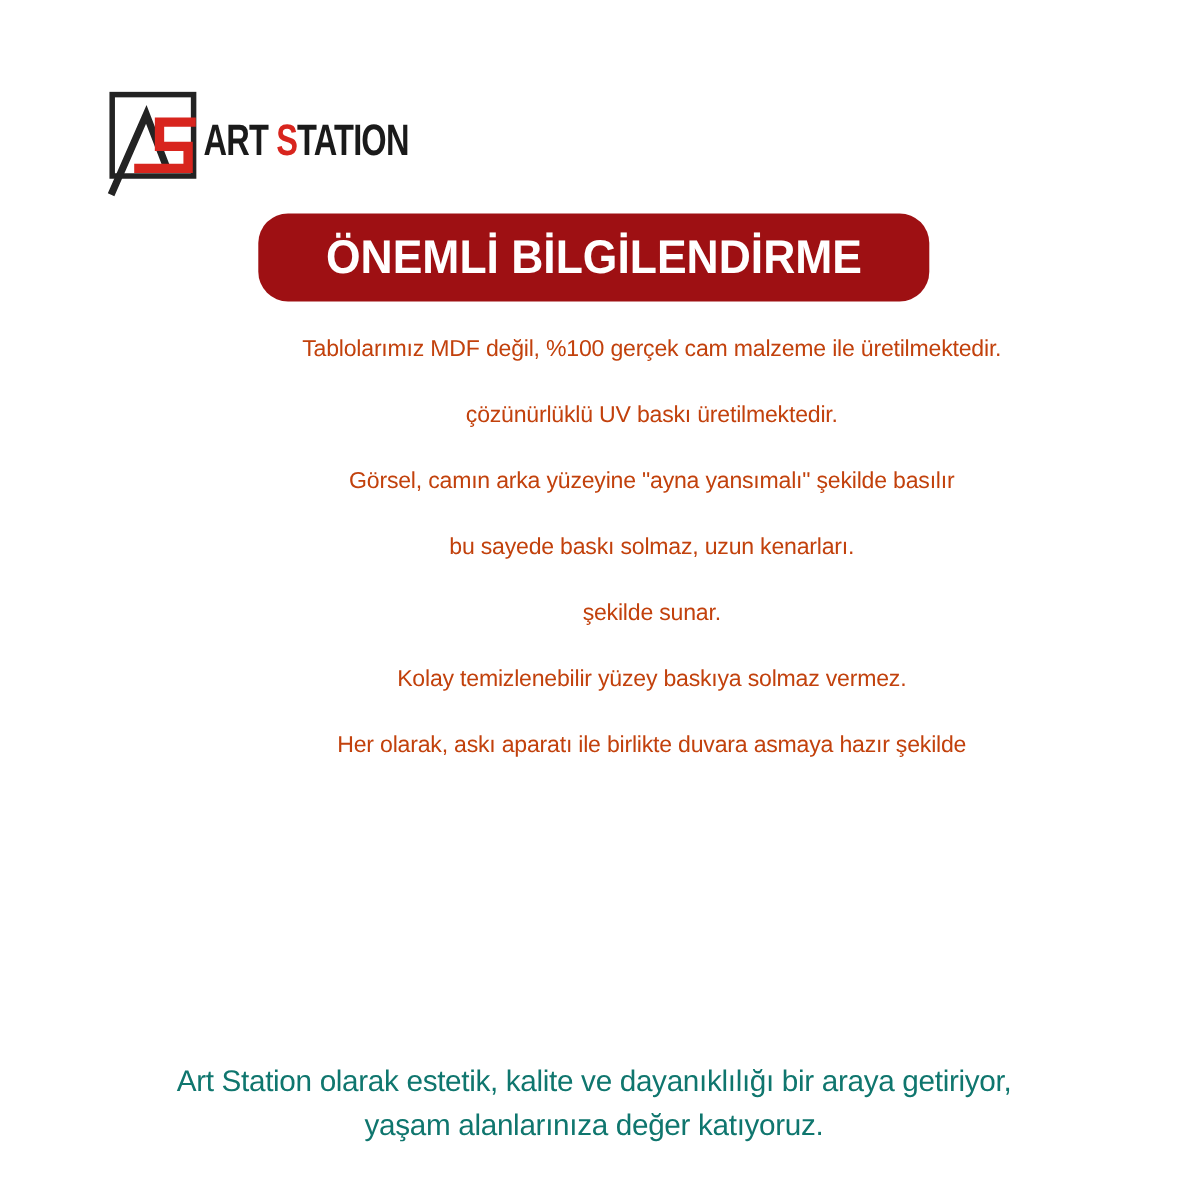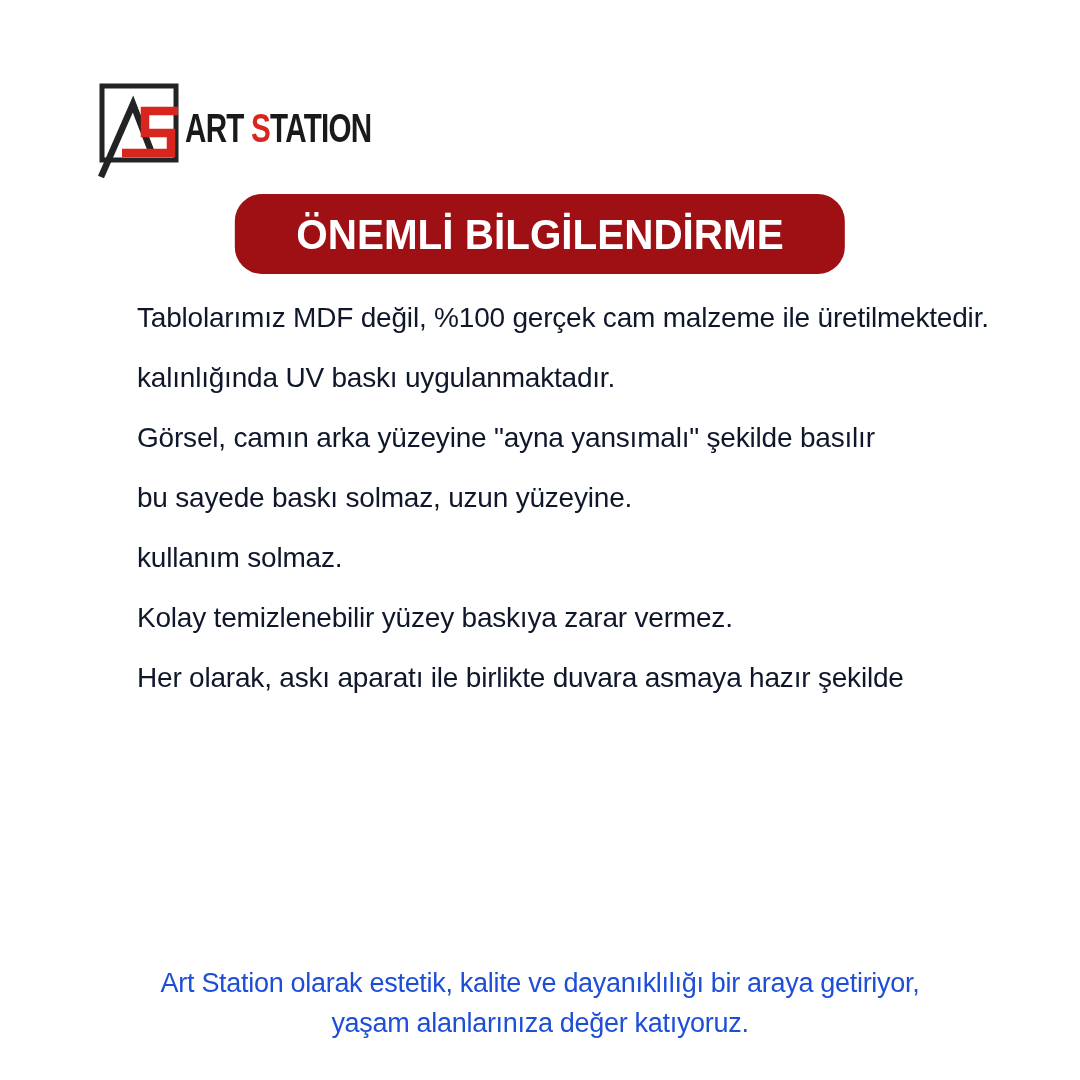--- a/index.html
+++ b/index.html
@@ -49,8 +49,8 @@
   .btext{flex:1;min-width:0;}
   .bline{
     height:60px;line-height:60px;
-    font-size:28px;letter-spacing:-0.2px;
-    white-space:nowrap;color:#0f172a;
+    font-size:21px;letter-spacing:-0.2px;
+    white-space:nowrap;color:#c2410c;text-align:center;
   }
   .bline:empty{display:none;}
 

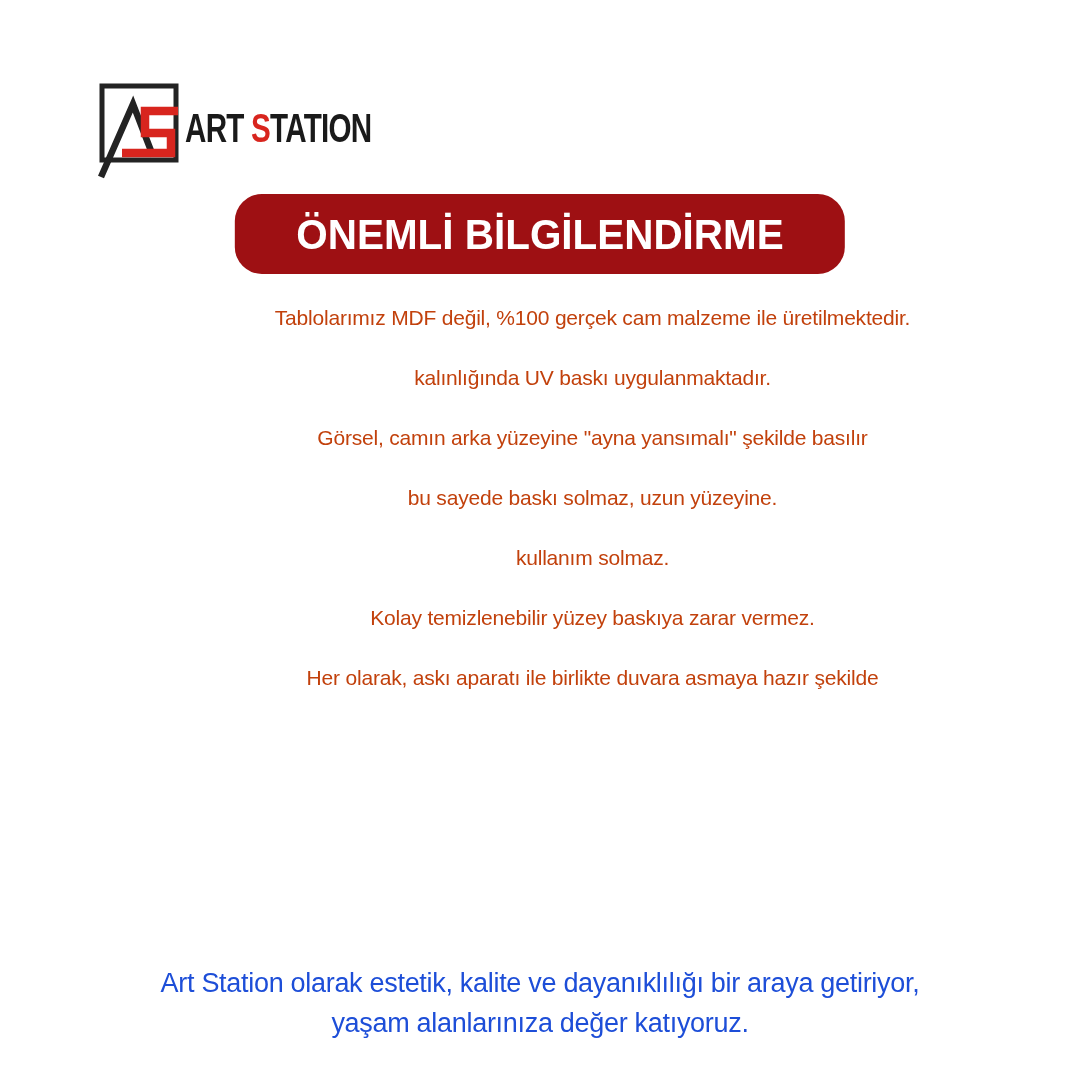--- a/index.html
+++ b/index.html
@@ -92,7 +92,7 @@
     <li class="bullet-item">
       <span class="dot-col"><span class="dot"></span></span>
       <span class="btext">
-        <div class="bline">kalınlığında UV baskı uygulanmaktadır.</div>
+        <div class="bline">çözünürlüklü UV baskı üretilmektedir.</div>
       </span>
     </li>
     <li class="bullet-item">

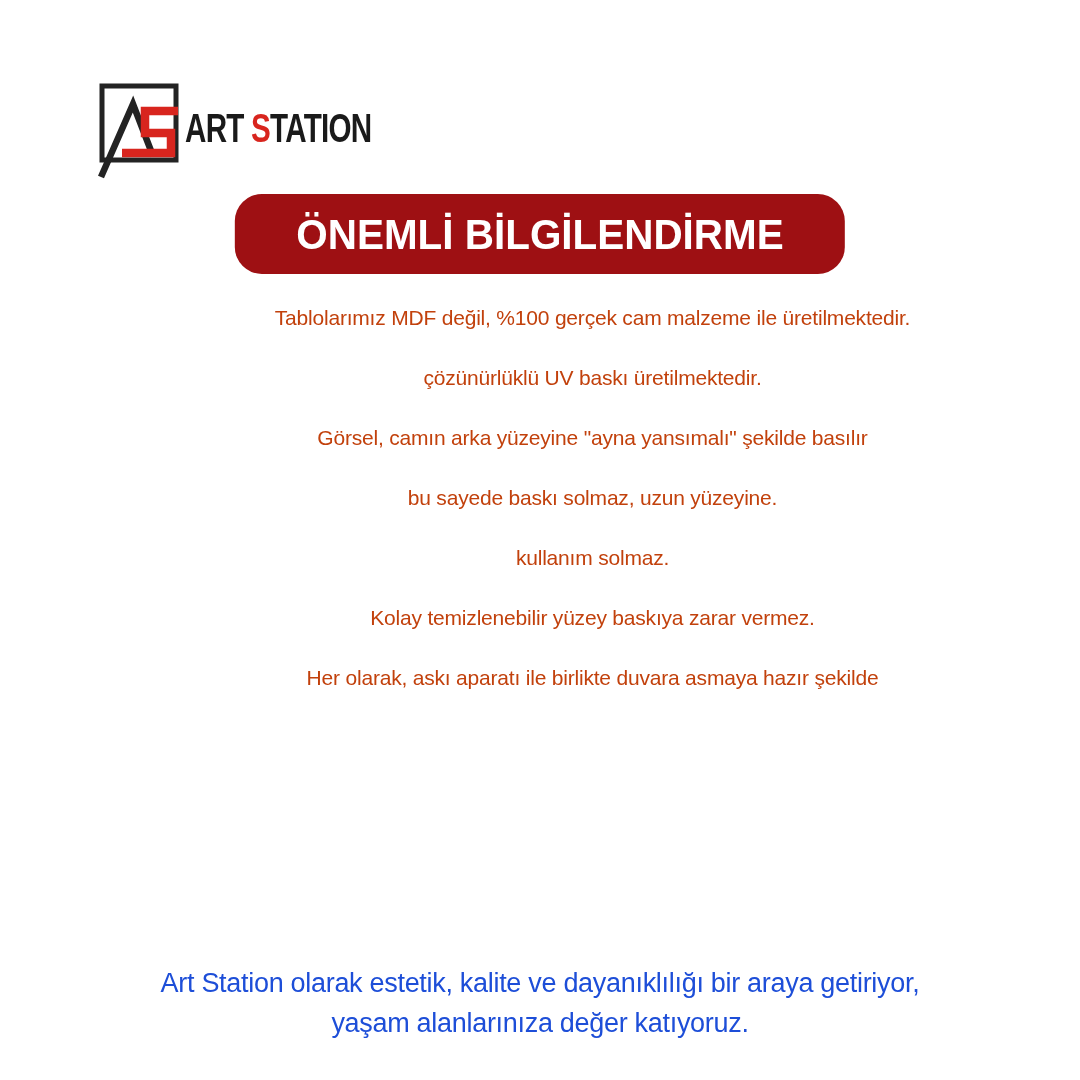--- a/index.html
+++ b/index.html
@@ -99,7 +99,7 @@
       <span class="dot-col"><span class="dot"></span></span>
       <span class="btext">
         <div class="bline">Görsel, camın arka yüzeyine "ayna yansımalı" şekilde basılır</div>
-        <div class="bline">bu sayede baskı solmaz, uzun yüzeyine.</div>
+        <div class="bline">bu sayede baskı solmaz, uzun kenarları.</div>
       </span>
     </li>
     <li class="bullet-item">

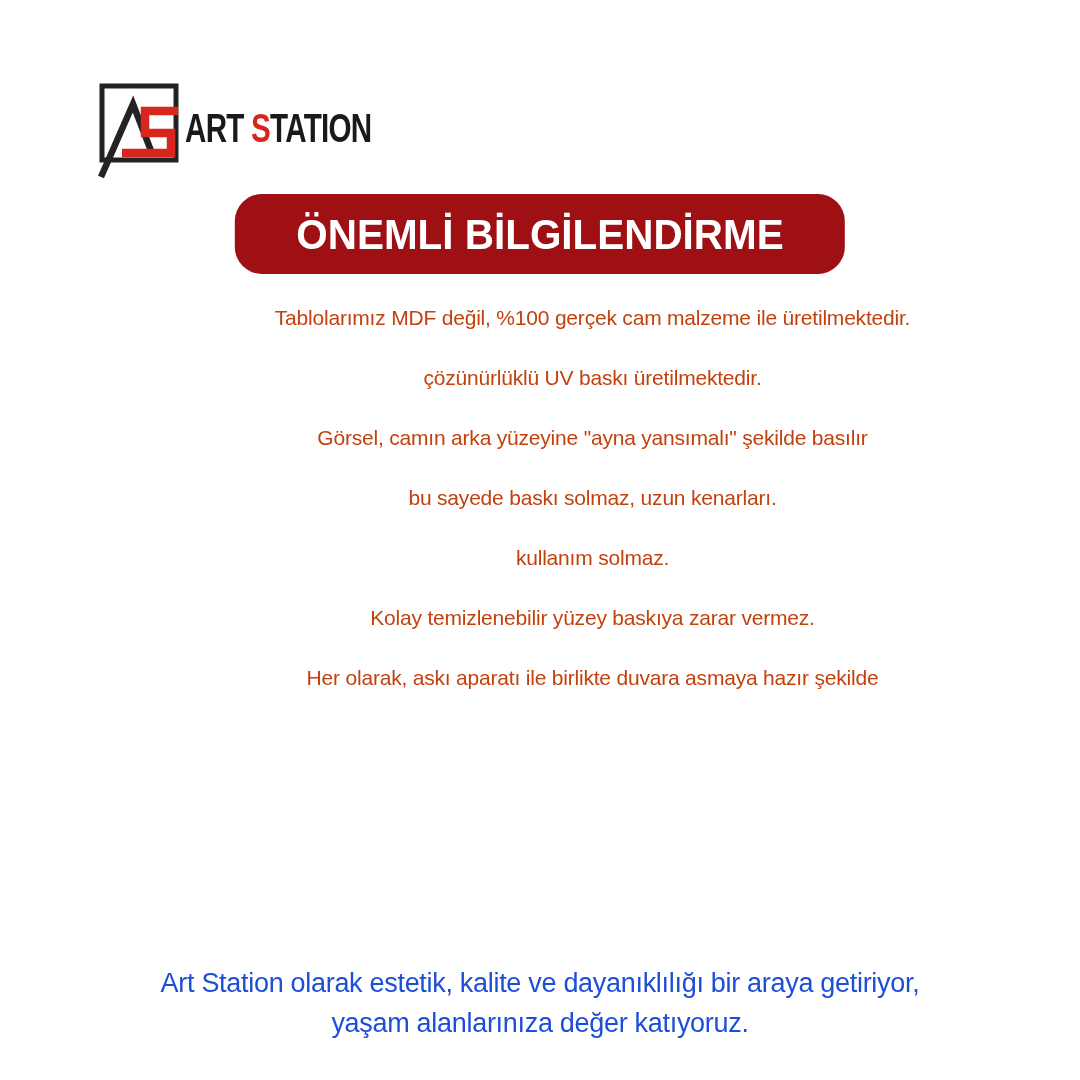--- a/index.html
+++ b/index.html
@@ -105,7 +105,7 @@
     <li class="bullet-item">
       <span class="dot-col"><span class="dot"></span></span>
       <span class="btext">
-        <div class="bline">kullanım solmaz.</div>
+        <div class="bline">şekilde sunar.</div>
       </span>
     </li>
     <li class="bullet-item">

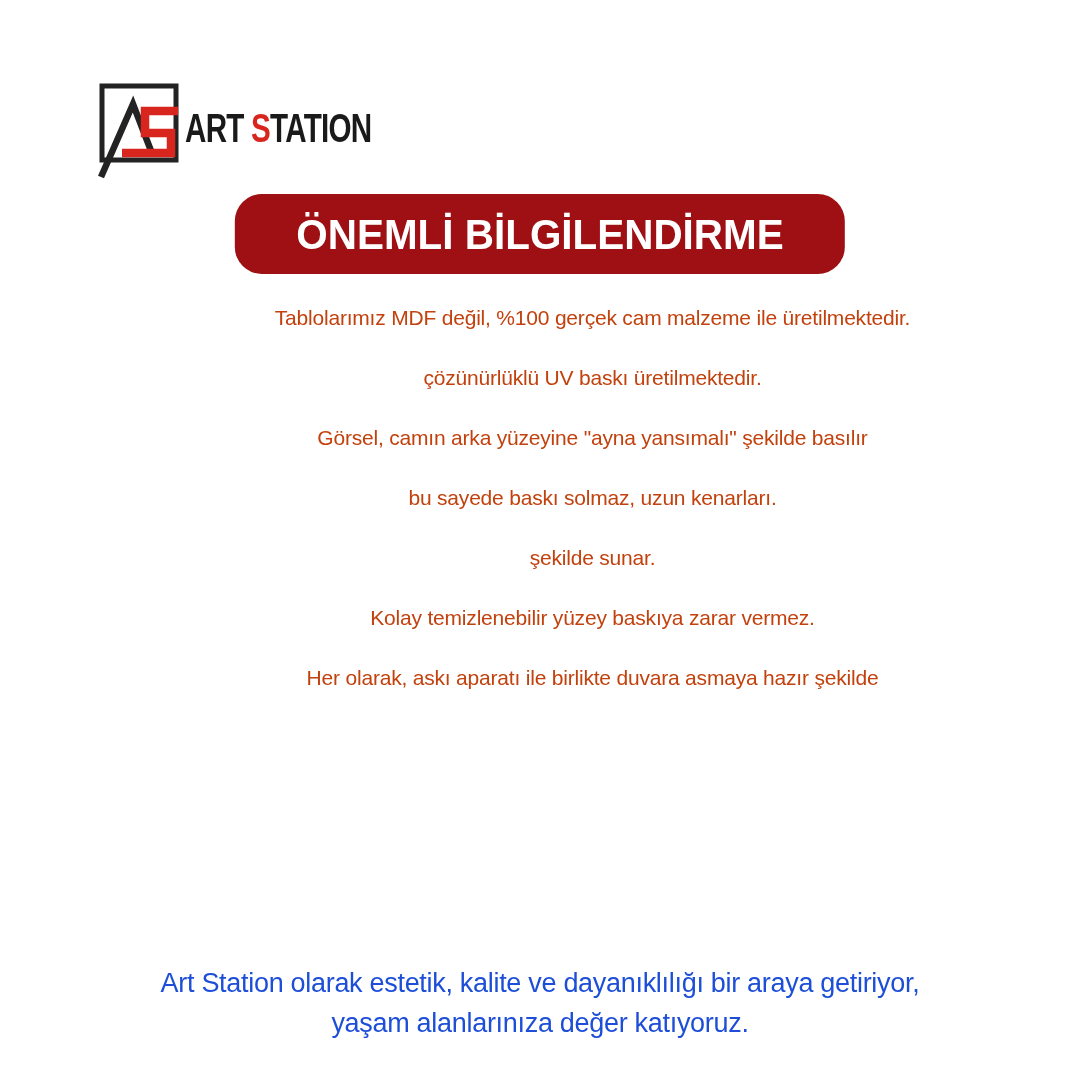--- a/index.html
+++ b/index.html
@@ -111,7 +111,7 @@
     <li class="bullet-item">
       <span class="dot-col"><span class="dot"></span></span>
       <span class="btext">
-        <div class="bline">Kolay temizlenebilir yüzey baskıya zarar vermez.</div>
+        <div class="bline">Kolay temizlenebilir yüzey baskıya solmaz vermez.</div>
 
       </span>
     </li>

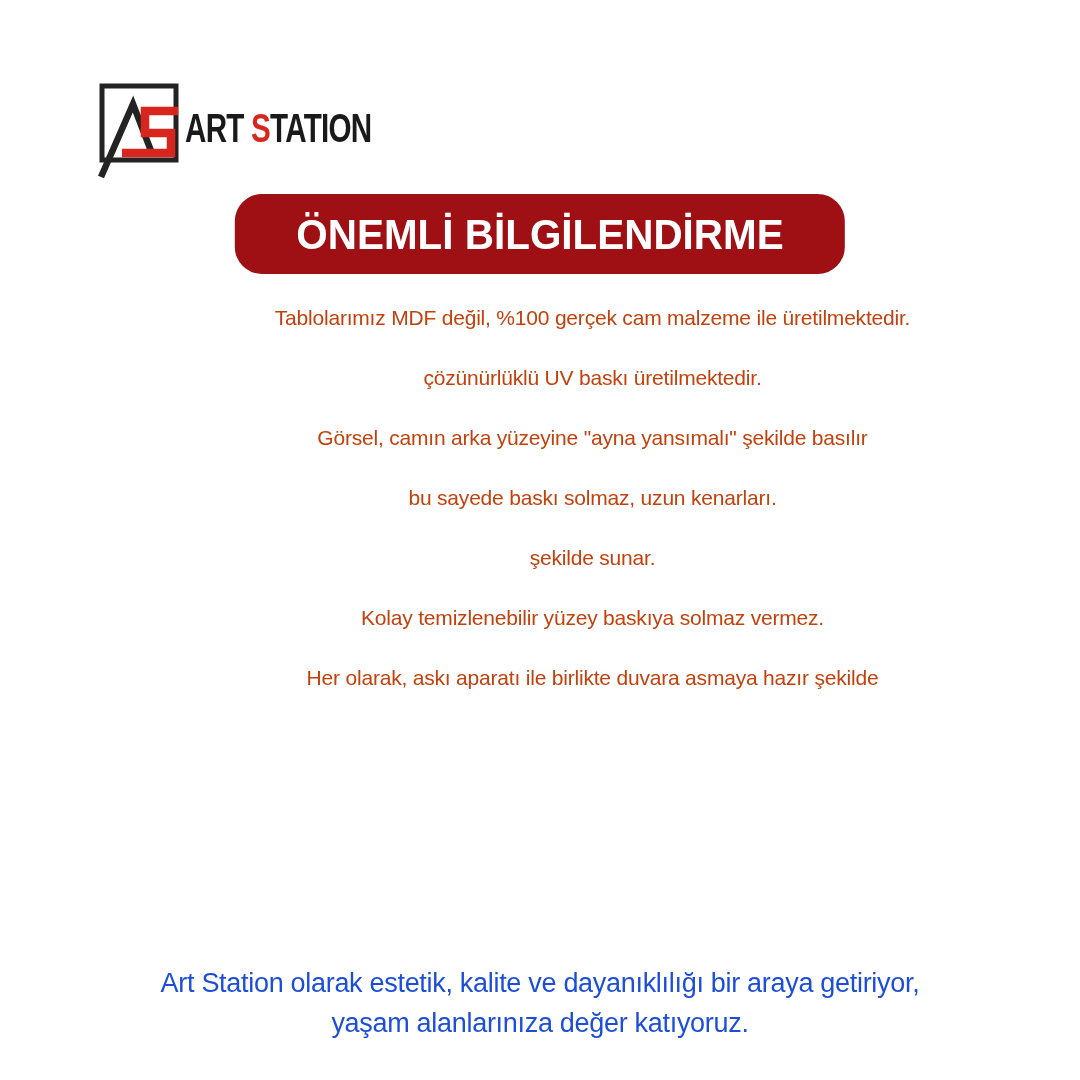--- a/index.html
+++ b/index.html
@@ -57,7 +57,7 @@
   
   .footer{
     position:absolute;left:0;right:0;top:963px;
-    text-align:center;color:#1d4ed8;
+    text-align:center;color:#0f766e;
     font-size:27px;font-weight:300;letter-spacing:-0.3px;
   }
   .fline{line-height:40px;}

